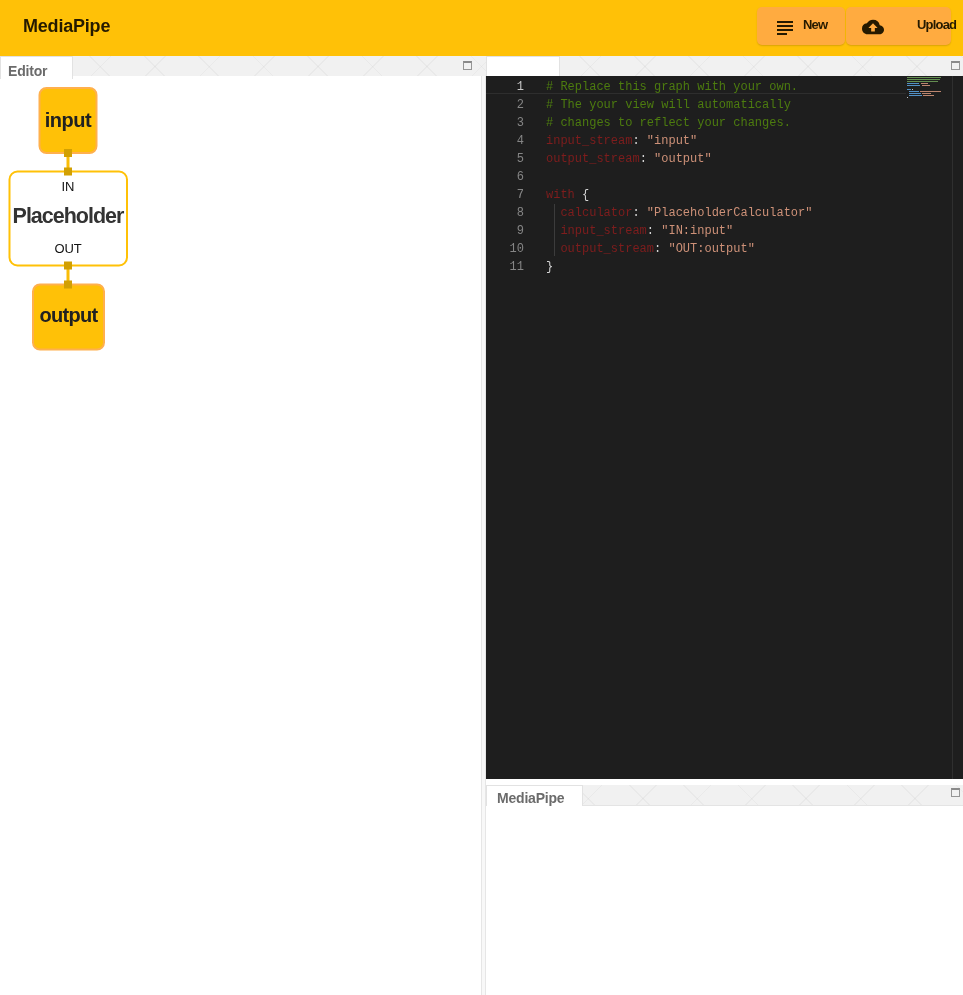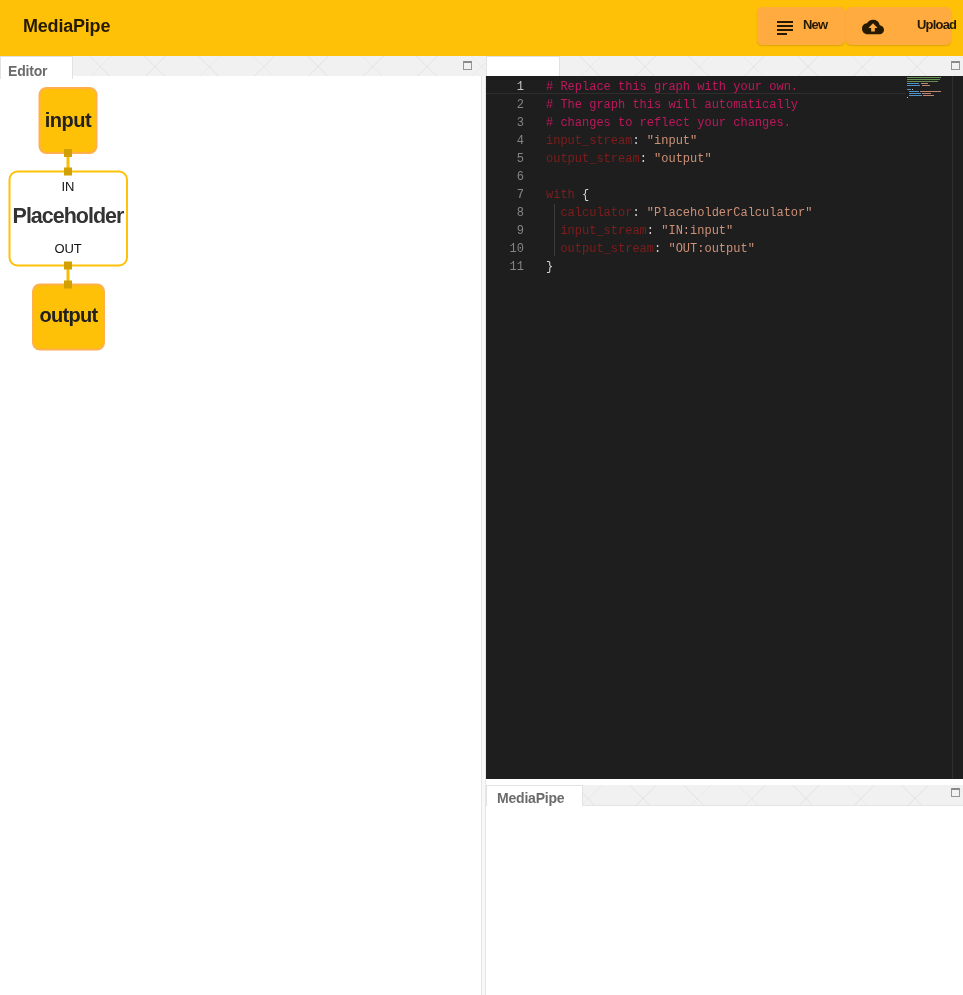--- a/index.html
+++ b/index.html
@@ -21,7 +21,7 @@
   
   #ed{left:486px;top:76px;width:477px;height:703px;background:#1e1e1e;}
   .mono{opacity:.999;font-family:"Liberation Mono",monospace;font-size:12px;line-height:18px;white-space:pre;}
-  .g{color:#be185d;} .b{color:#7f1d1d;} .s{color:#ce9178;} .f{color:#d4d4d4;}
+  .g{color:#4d7c0f;} .b{color:#7f1d1d;} .s{color:#ce9178;} .f{color:#d4d4d4;}
   .num{color:#858585;}
   .mm{position:absolute;height:1.2px;opacity:.9;}
 </style>

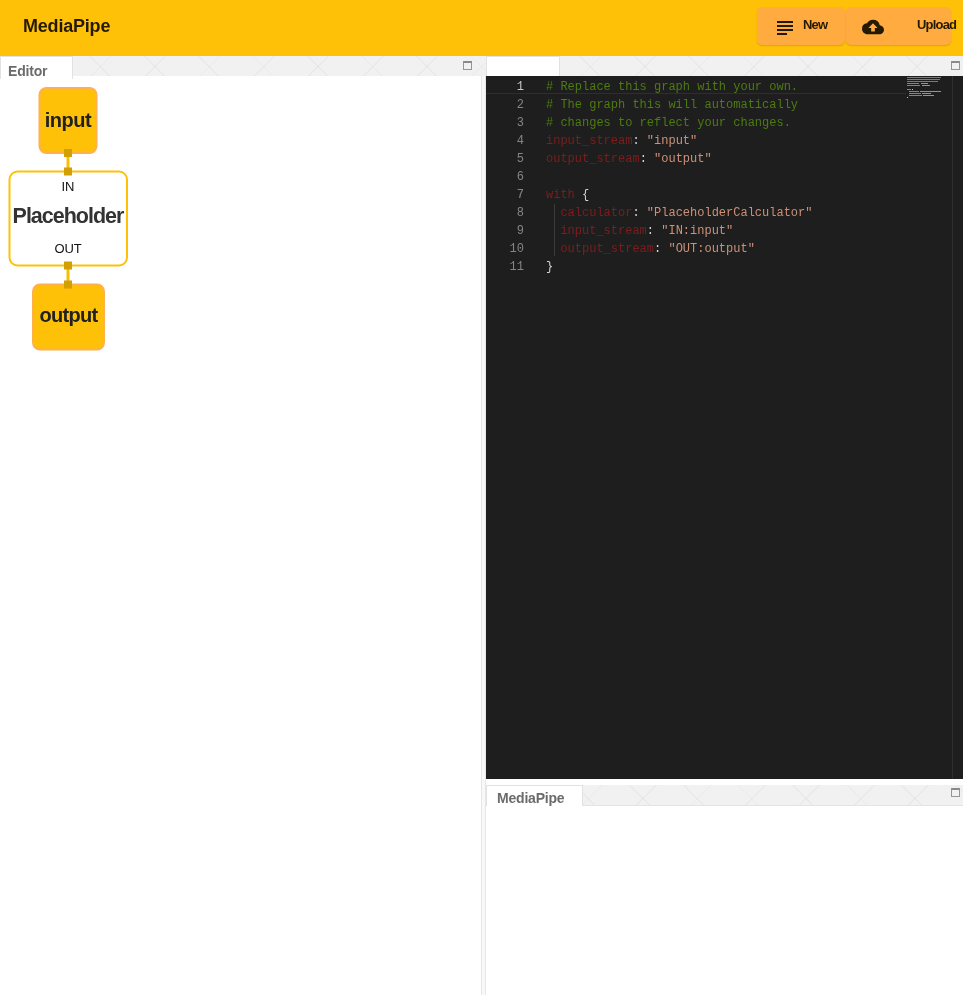--- a/index.html
+++ b/index.html
@@ -97,7 +97,7 @@
 10
 11</div>
 <div class="abs mono f" style="left:546px;top:77.5px;"><span class="g"># Replace this graph with your own.</span>
-<span class="g"># The graph this will automatically</span>
+<span class="g"># The your view will automatically</span>
 <span class="g"># changes to reflect your changes.</span>
 <span class="b">input_stream</span>: <span class="s">"input"</span>
 <span class="b">output_stream</span>: <span class="s">"output"</span>

